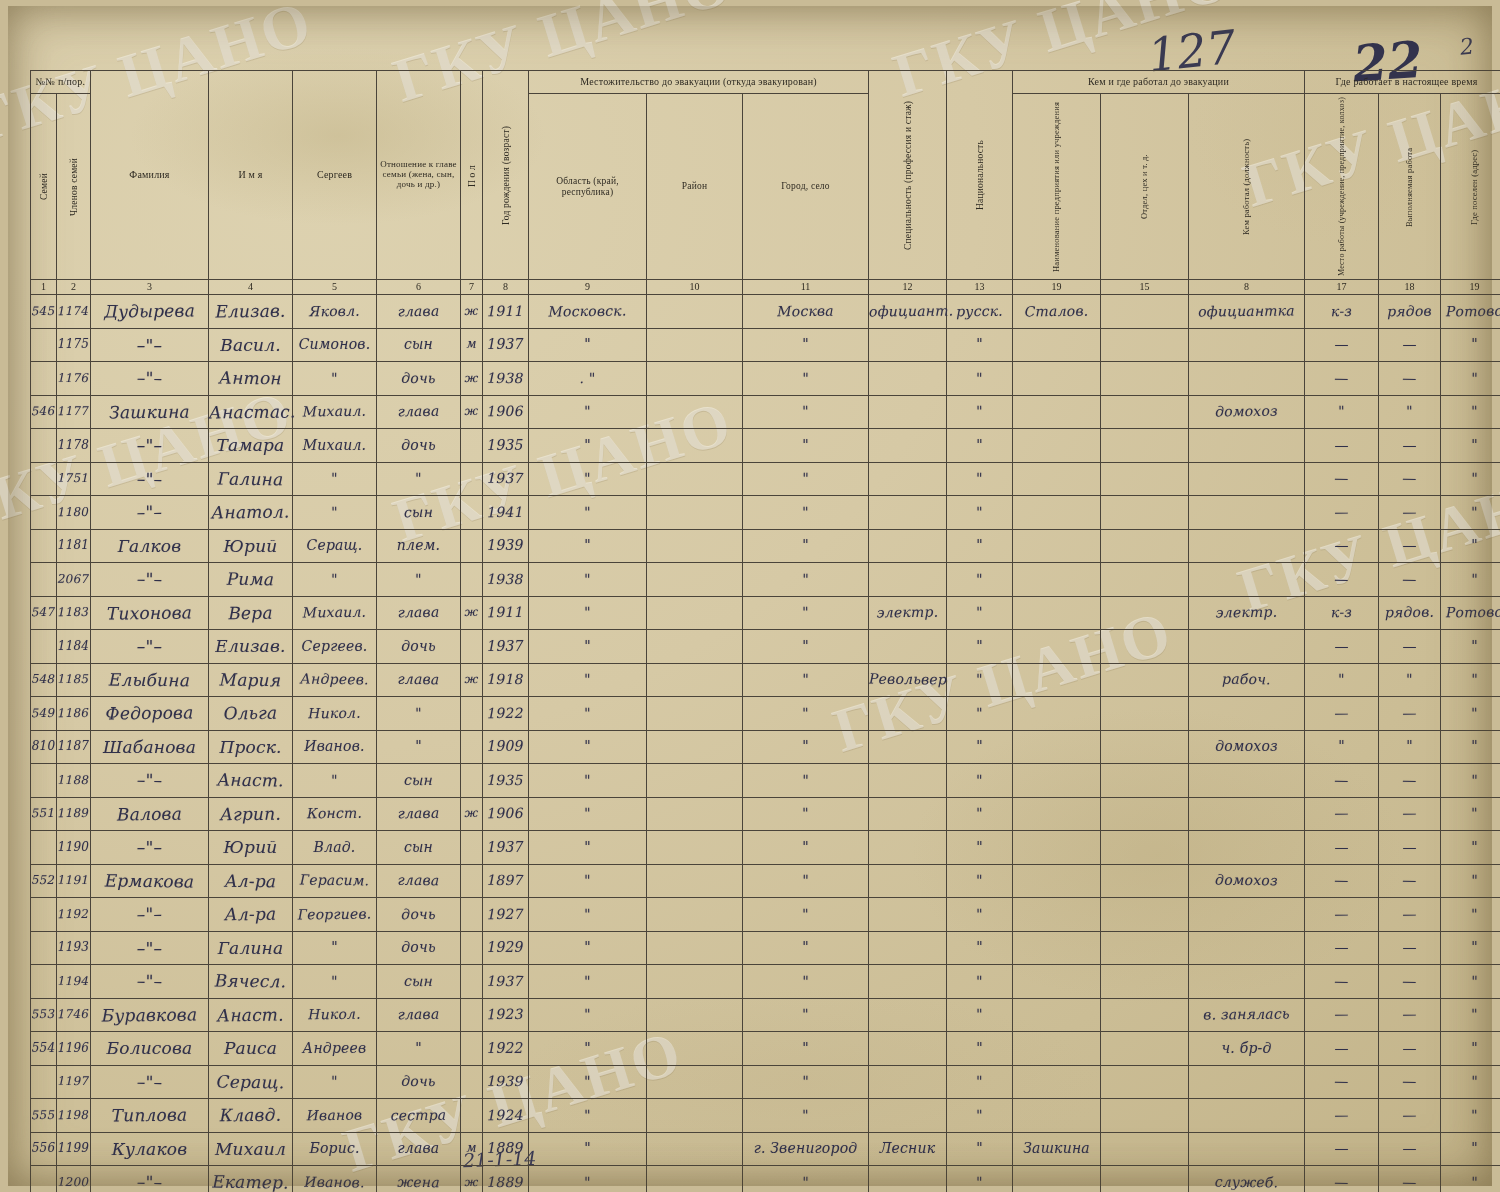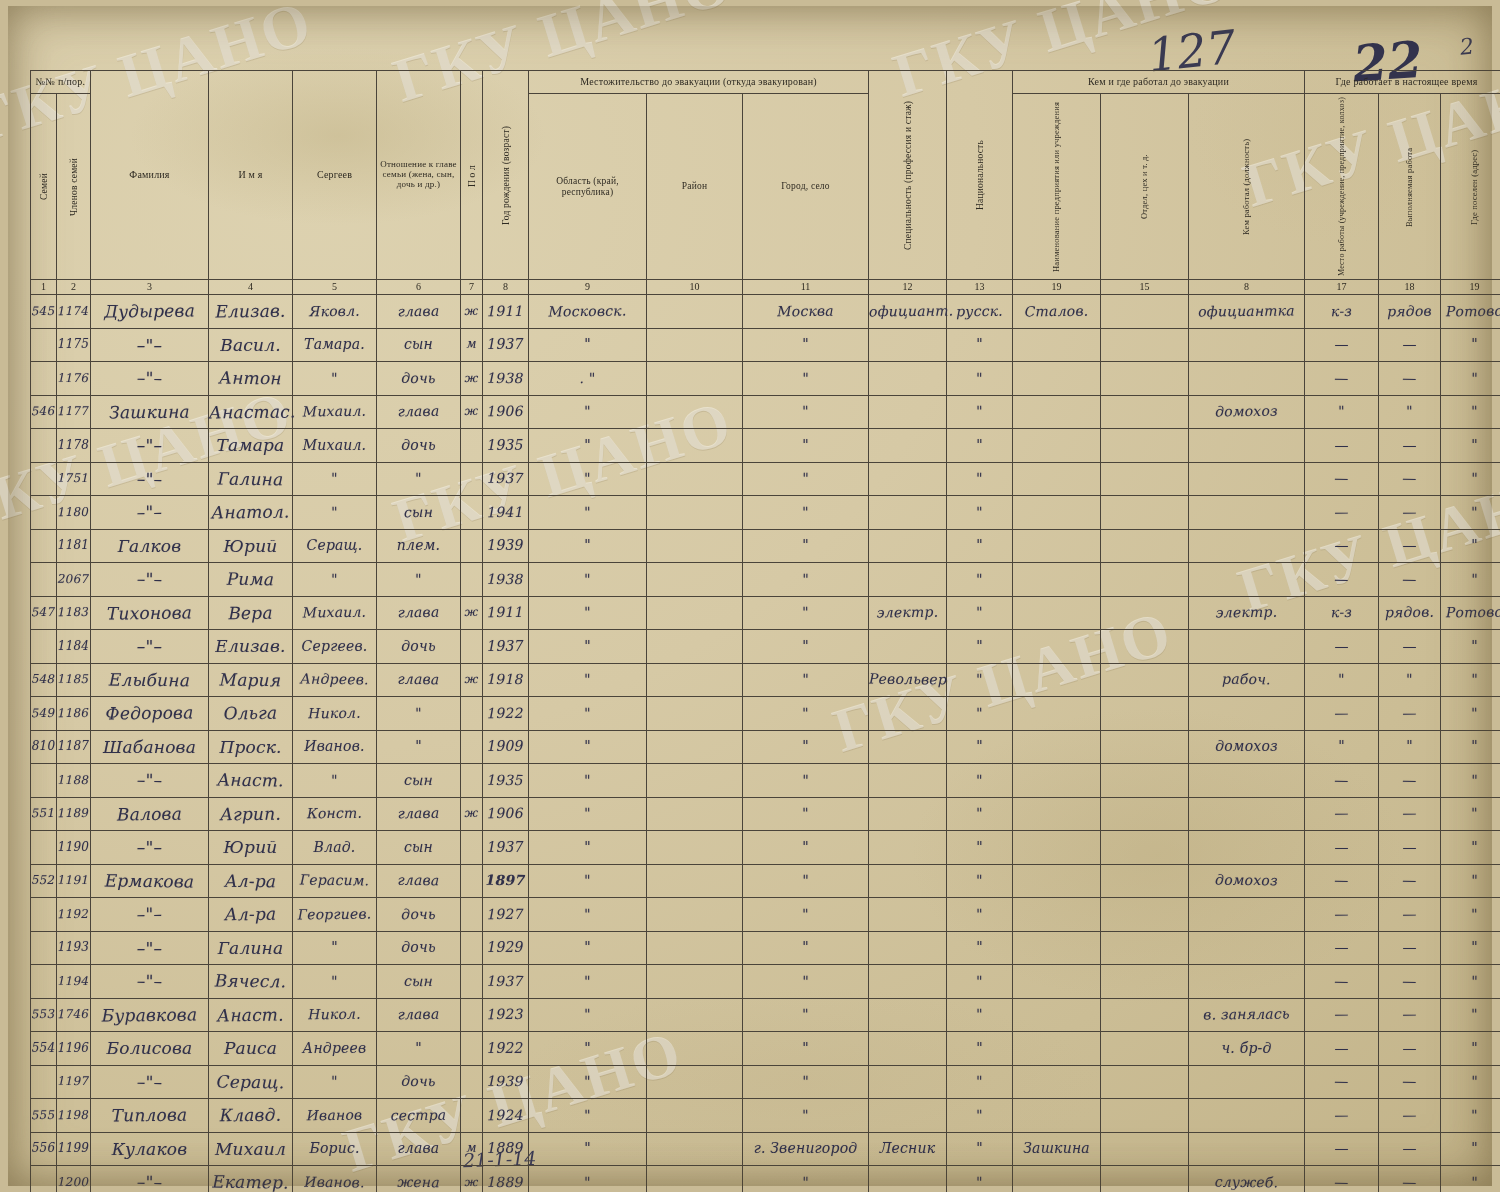--- a/index.html
+++ b/index.html
@@ -281,7 +281,7 @@
             <span class="hw" style="transform: rotate(0deg);">Васил.</span>
           </td>
           <td>
-            <span class="hw sm" style="transform: rotate(0deg);">Тамара.</span>
+            <span class="hw sm" style="transform: rotate(0deg);">Симонов.</span>
           </td>
           <td>
             <span class="hw sm" style="transform: rotate(0deg);">сын</span>

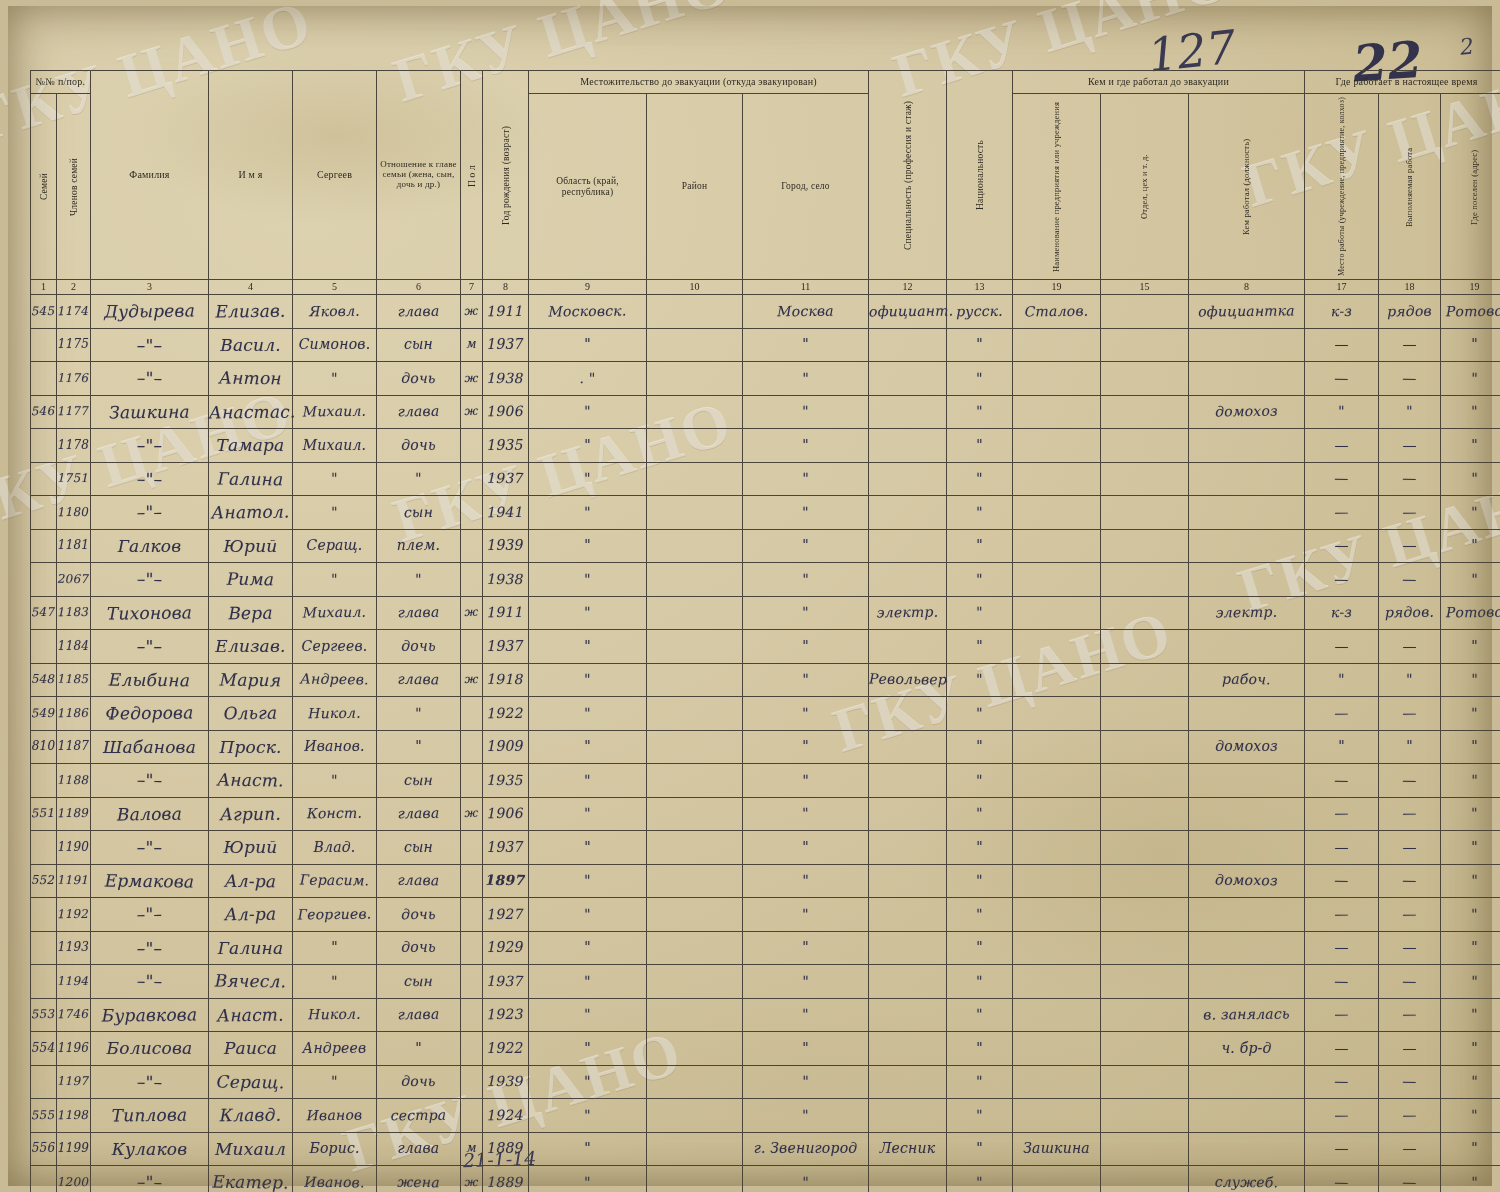--- a/index.html
+++ b/index.html
@@ -1234,7 +1234,7 @@
             <span class="hw xs" style="transform: rotate(0.7deg);"></span>
           </td>
           <td>
-            <span class="hw sm" style="transform: rotate(0.7deg); font-weight: bold;">1897</span>
+            <span class="hw sm" style="transform: rotate(0.7deg);">1897</span>
           </td>
           <td>
             <span class="hw sm" style="transform: rotate(0.7deg);">"</span>

